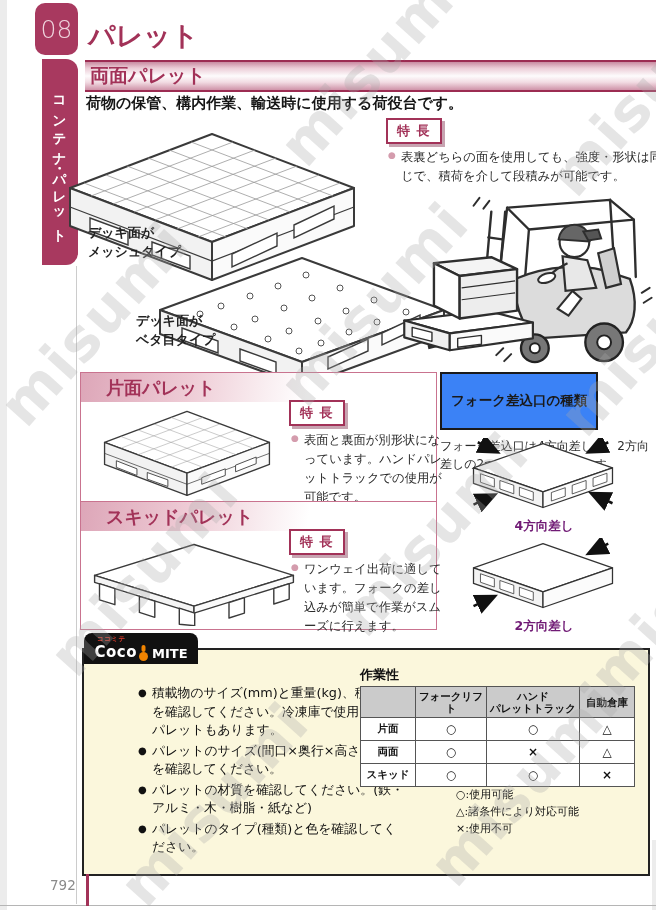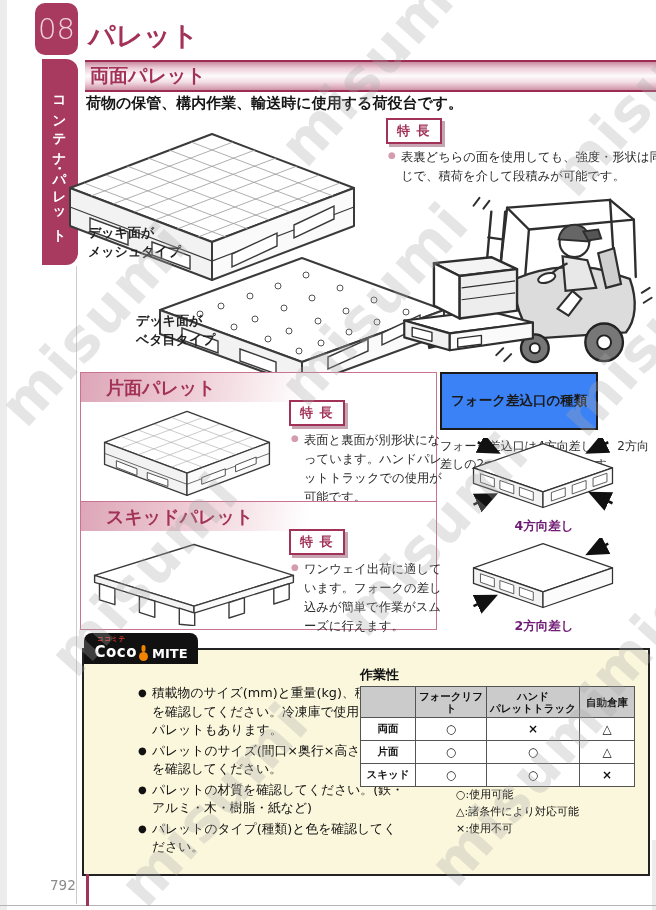--- a/index.html
+++ b/index.html
@@ -15,7 +15,7 @@
 
   
   .chapter-badge{position:absolute;left:35px;top:3px;width:43px;height:52px;background:#a8395f;
-      border-radius:10px;color:#eed3dc;font-size:29px;font-weight:300;
+      border-radius:10px;color:#eed3dc;font-size:25px;font-weight:300;
       display:flex;align-items:center;justify-content:center;z-index:2;}
   .side-tab{position:absolute;left:42px;top:59px;width:36px;height:206px;background:#a8395f;
       border-radius:0 12px 12px 0;z-index:2;display:flex;align-items:center;justify-content:center;}

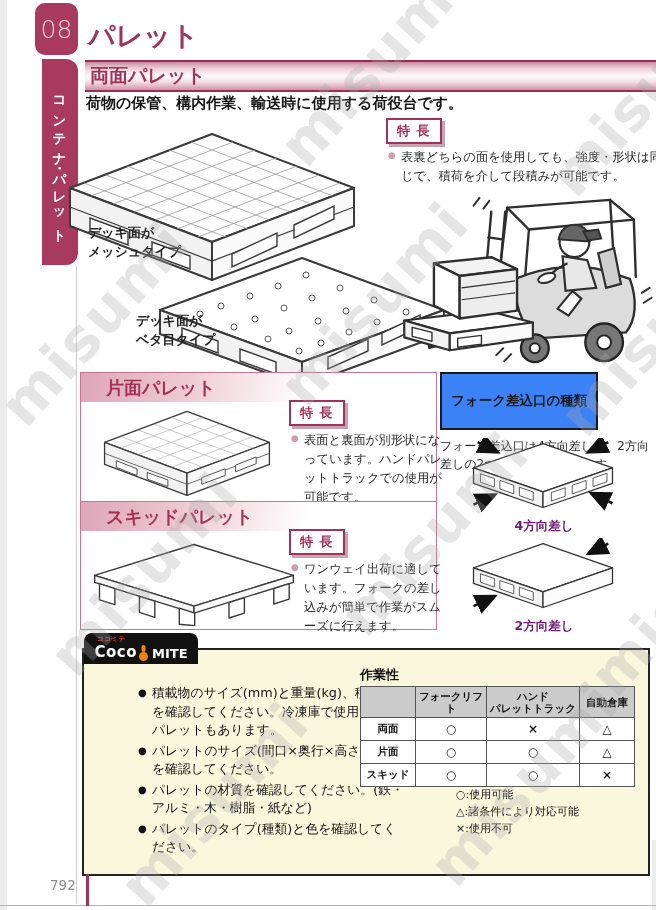--- a/index.html
+++ b/index.html
@@ -388,15 +388,15 @@
       </thead>
       <tbody>
         <tr>
+          <th>片面</th>
+          <td>○</td>
+          <td>○</td>
+          <td>△</td>
+        </tr>
+        <tr>
           <th>両面</th>
           <td>○</td>
           <td>×</td>
-          <td>△</td>
-        </tr>
-        <tr>
-          <th>片面</th>
-          <td>○</td>
-          <td>○</td>
           <td>△</td>
         </tr>
         <tr>

